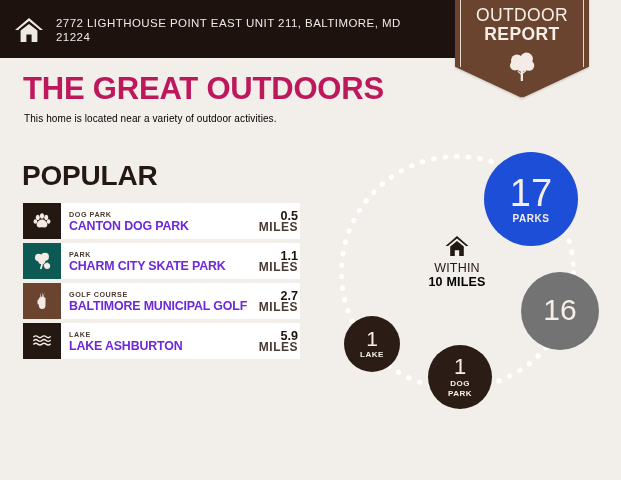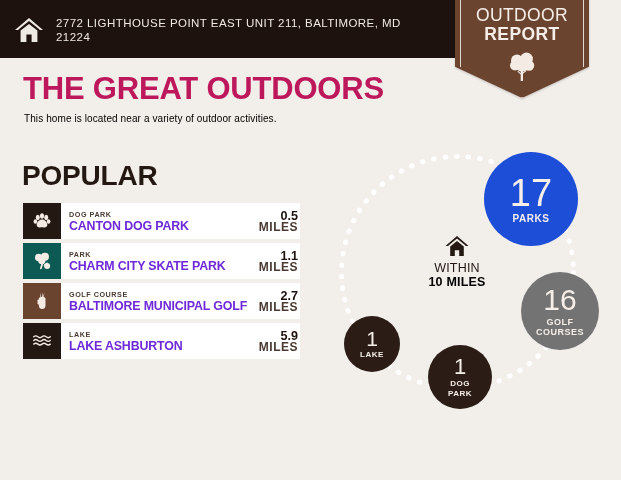--- a/index.html
+++ b/index.html
@@ -290,7 +290,6 @@
 
     <div class="circ c-golf">
       <span class="num">16</span>
-      <span class="lbl" style="max-width:62px">GOLF COURSES</span>
     </div>
 
     <div class="circ c-lake">

